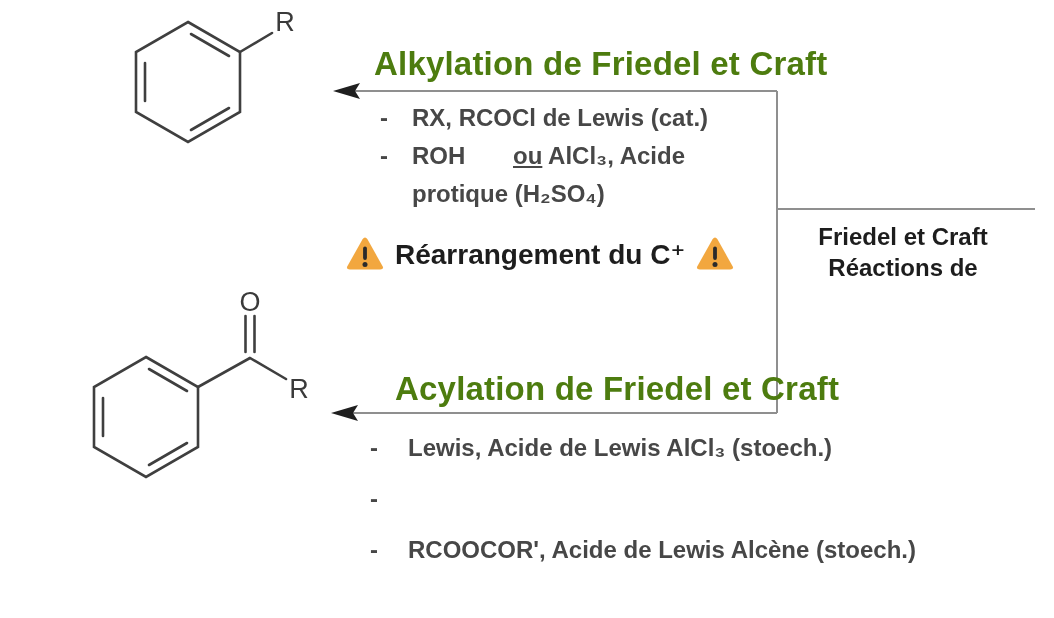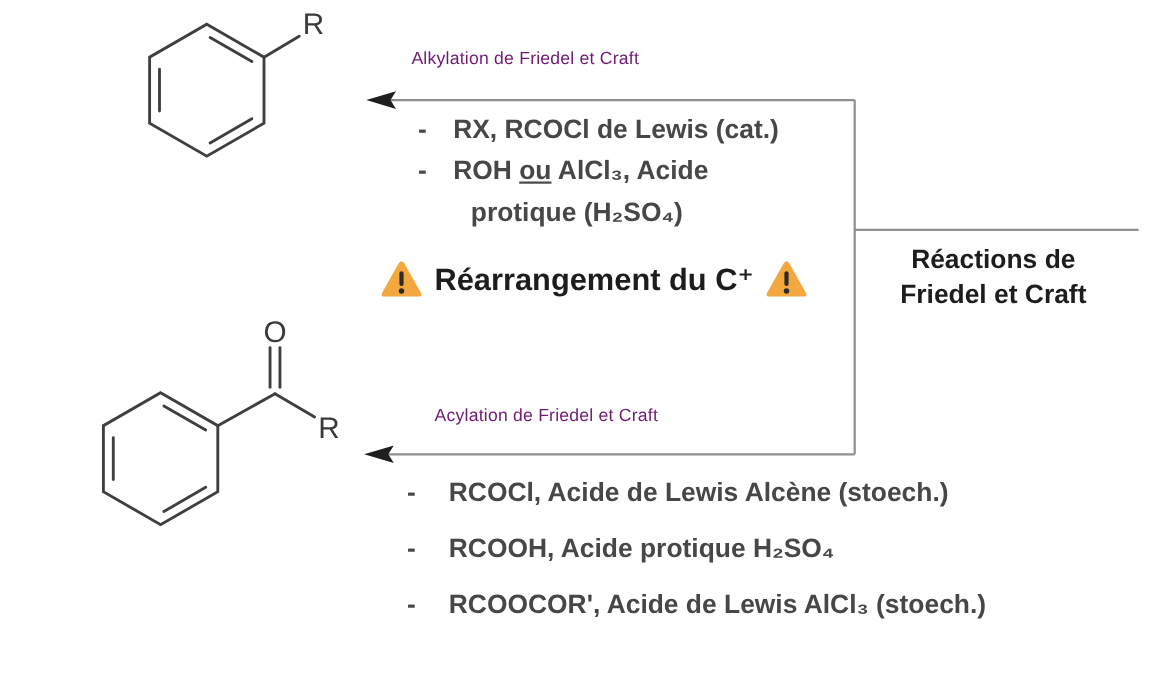--- a/index.html
+++ b/index.html
@@ -16,7 +16,7 @@
   #shapes { position: absolute; left: 0; top: 0; z-index: 0; }
   .abs { position: absolute; z-index: 1; }
   .head {
-    font-size: 16px; font-weight: 400; color: #701a75;
+    font-size: 33px; font-weight: 700; color: #4d7c0f;
     white-space: nowrap; letter-spacing: 0.2px;
   }
   .body-row {

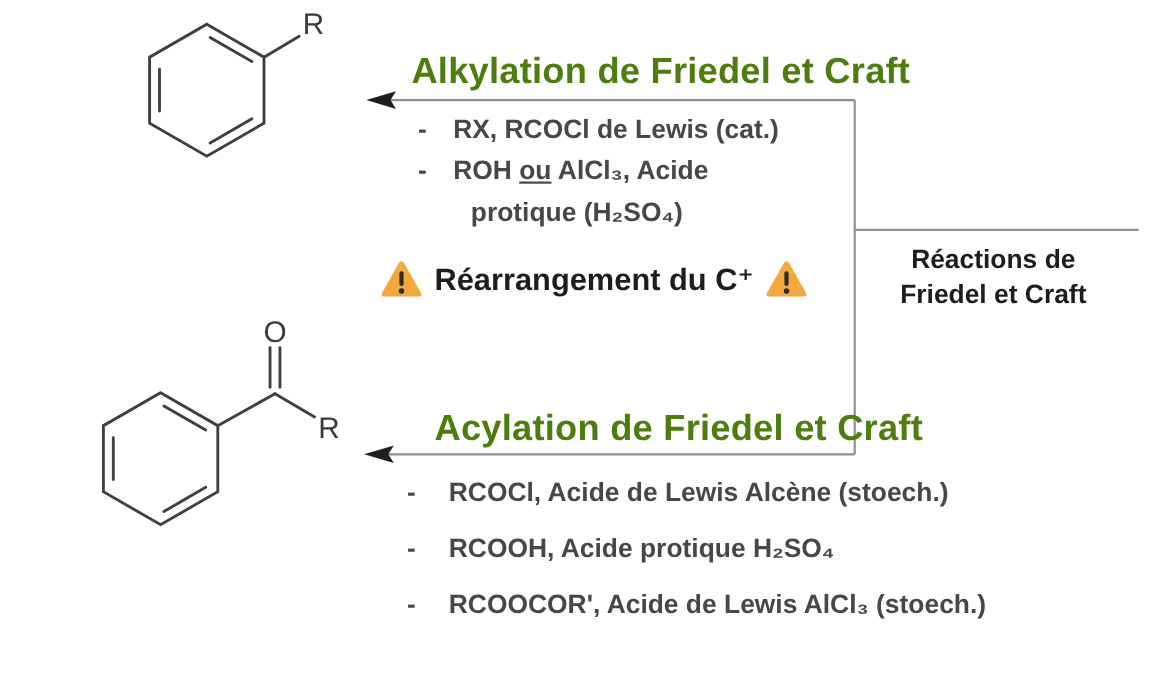--- a/index.html
+++ b/index.html
@@ -30,7 +30,7 @@
   .alk .body-row { margin-bottom: 8px; }
   .acy .body-row { margin-bottom: 21px; }
   .wrap-indent { margin-left: 48px; }
-  .u { text-decoration: underline; }
+  .u { text-decoration: underline; margin-left: 41px; }
   .warning-row {
     display: flex; align-items: center;
     white-space: nowrap;

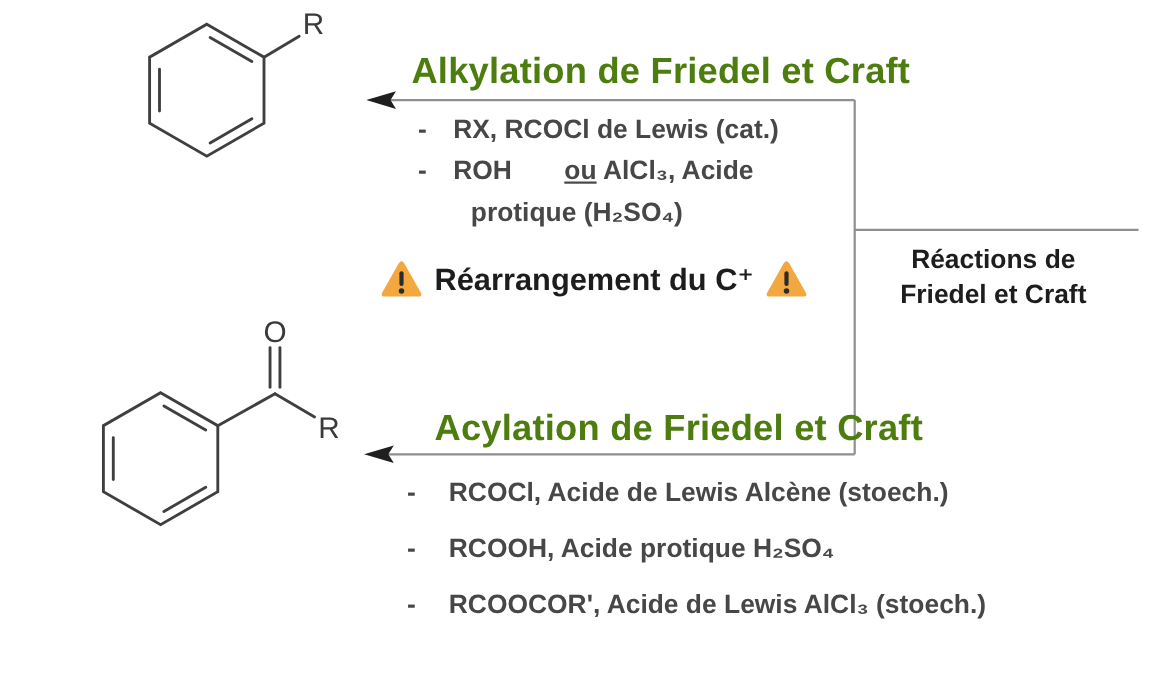--- a/index.html
+++ b/index.html
@@ -29,7 +29,7 @@
   .acy .dash-col { width: 38px; }
   .alk .body-row { margin-bottom: 8px; }
   .acy .body-row { margin-bottom: 21px; }
-  .wrap-indent { margin-left: 48px; }
+  .wrap-indent { margin-left: 32px; }
   .u { text-decoration: underline; margin-left: 41px; }
   .warning-row {
     display: flex; align-items: center;

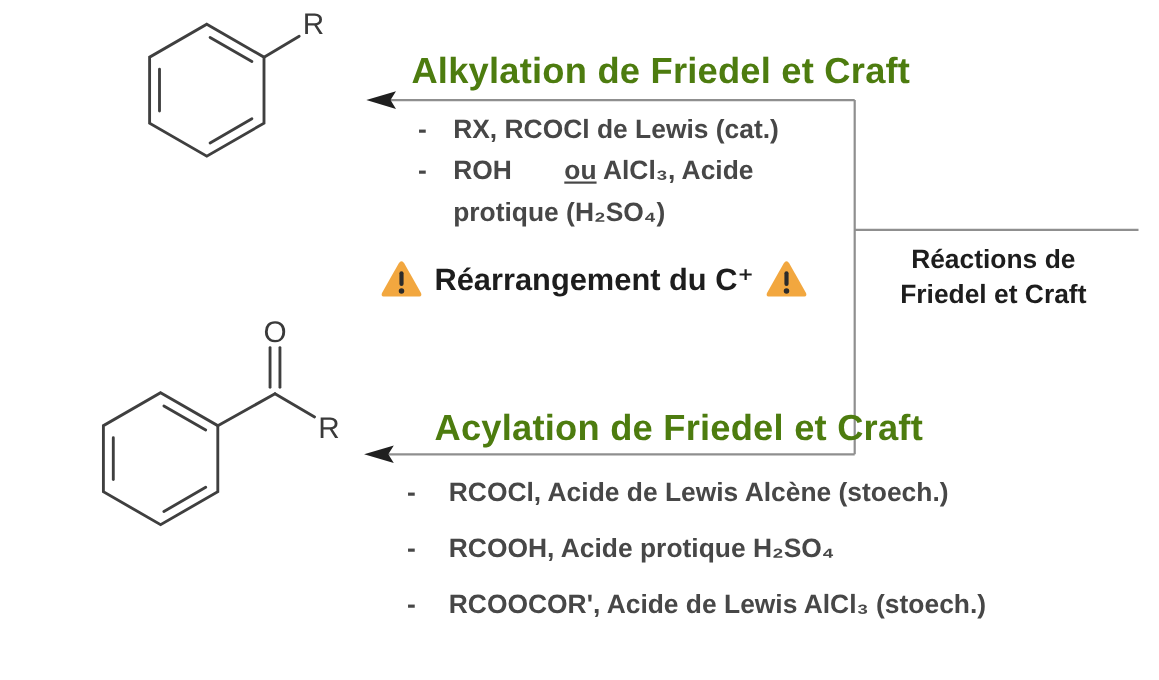--- a/index.html
+++ b/index.html
@@ -119,8 +119,8 @@
   </div>
 
   <div class="abs category" style="left:779px; top:221px;">
+    <div>Friedel et Craft</div>
     <div>Réactions de</div>
-    <div>Friedel et Craft</div>
   </div>
 
   <div class="abs head" style="left:368px; top:370px;margin-left:27px;">Acylation de Friedel et Craft</div>

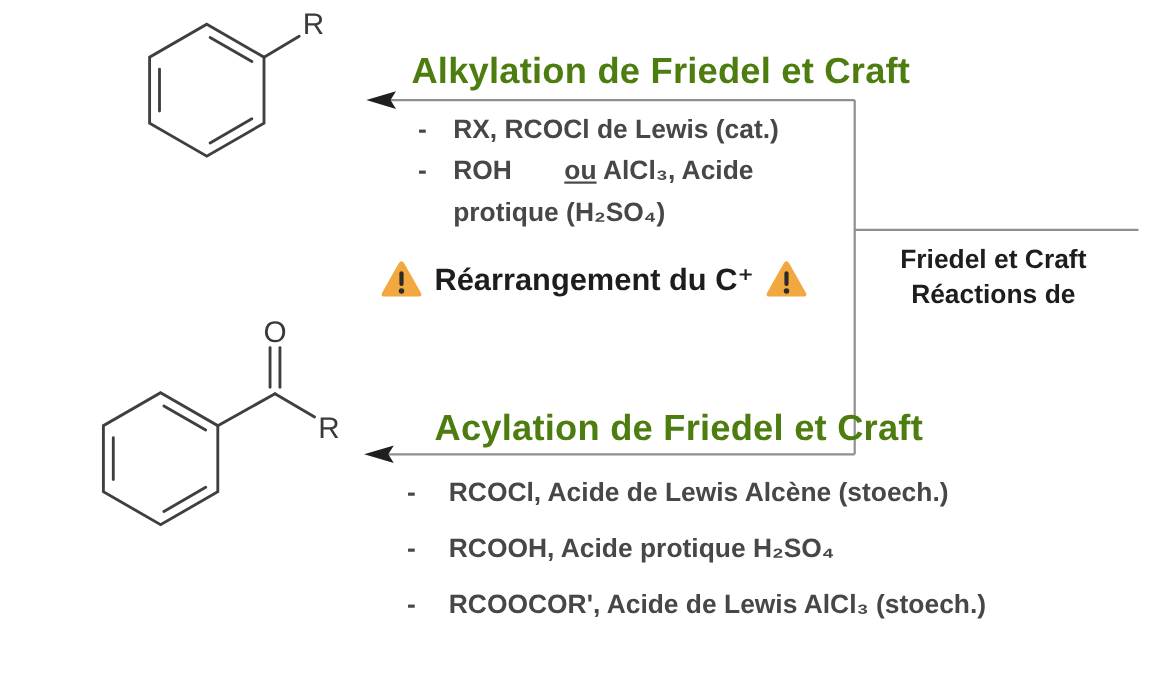--- a/index.html
+++ b/index.html
@@ -128,7 +128,7 @@
   <div class="abs acy" style="left:370px; top:433px;">
     <div class="body-row">
       <span class="dash-col">-</span>
-      <span>RCOCl, Acide de Lewis Alcène (stoech.)</span>
+      <span>Lewis, Acide de Lewis AlCl₃ (stoech.)</span>
     </div>
     <div class="body-row">
       <span class="dash-col">-</span>

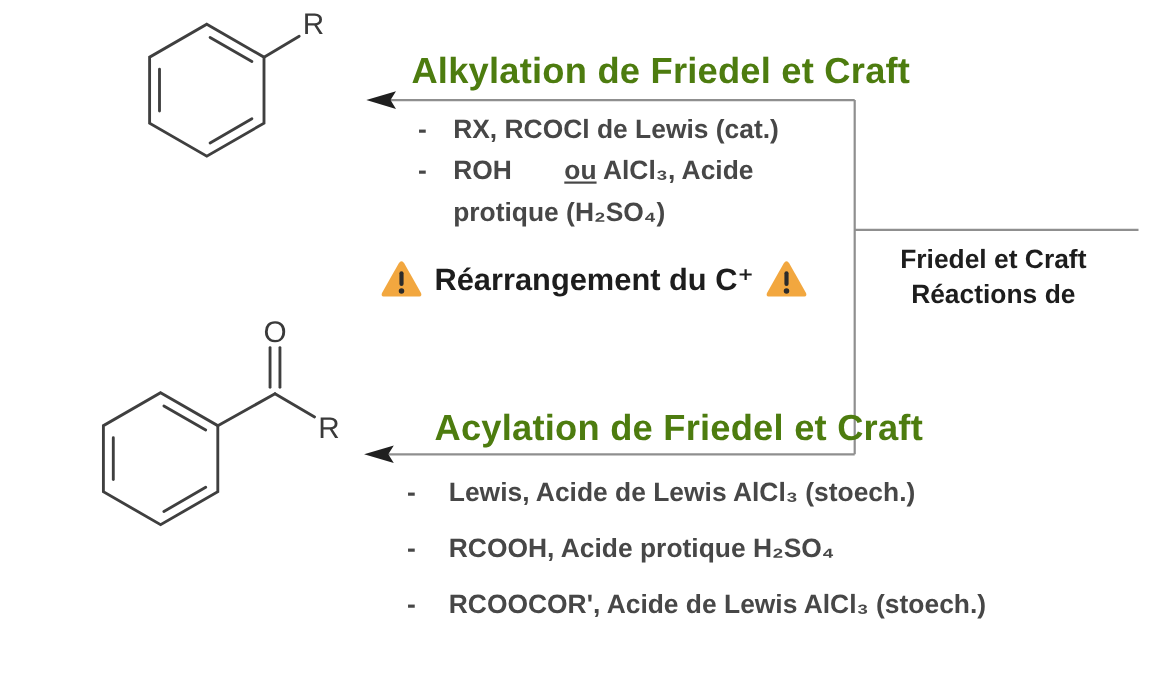--- a/index.html
+++ b/index.html
@@ -132,7 +132,6 @@
     </div>
     <div class="body-row">
       <span class="dash-col">-</span>
-      <span>RCOOH, Acide protique H₂SO₄</span>
     </div>
     <div class="body-row">
       <span class="dash-col">-</span>

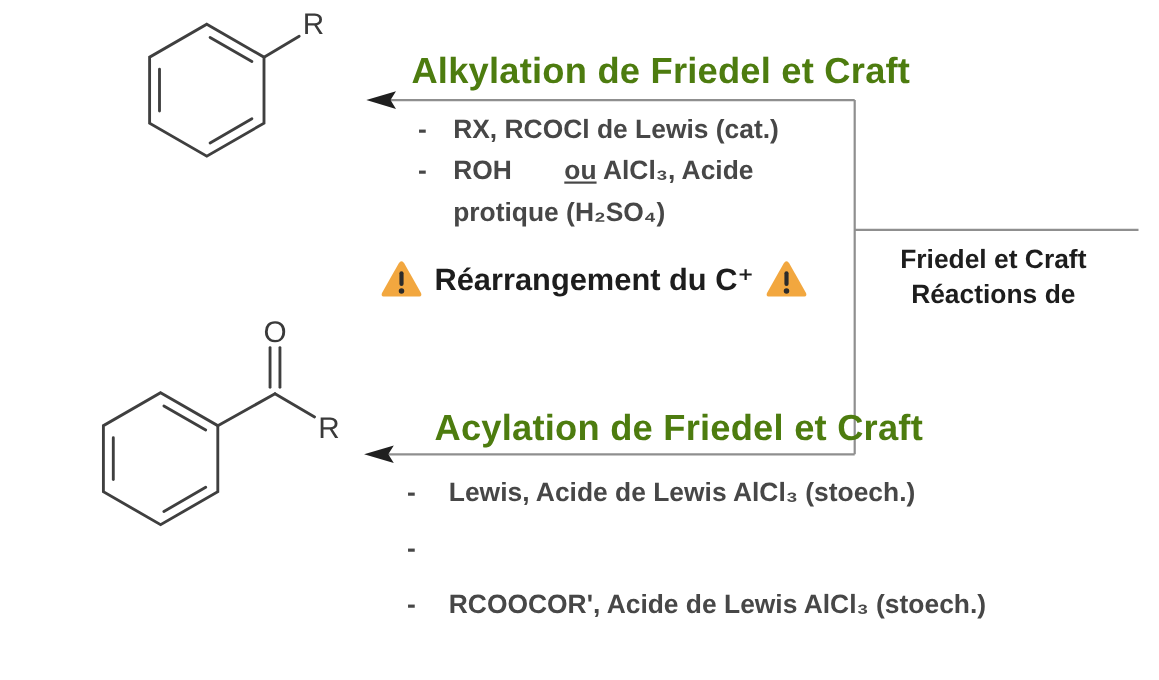--- a/index.html
+++ b/index.html
@@ -135,7 +135,7 @@
     </div>
     <div class="body-row">
       <span class="dash-col">-</span>
-      <span>RCOOCOR', Acide de Lewis AlCl₃ (stoech.)</span>
+      <span>RCOOCOR', Acide de Lewis Alcène (stoech.)</span>
     </div>
   </div>
 

